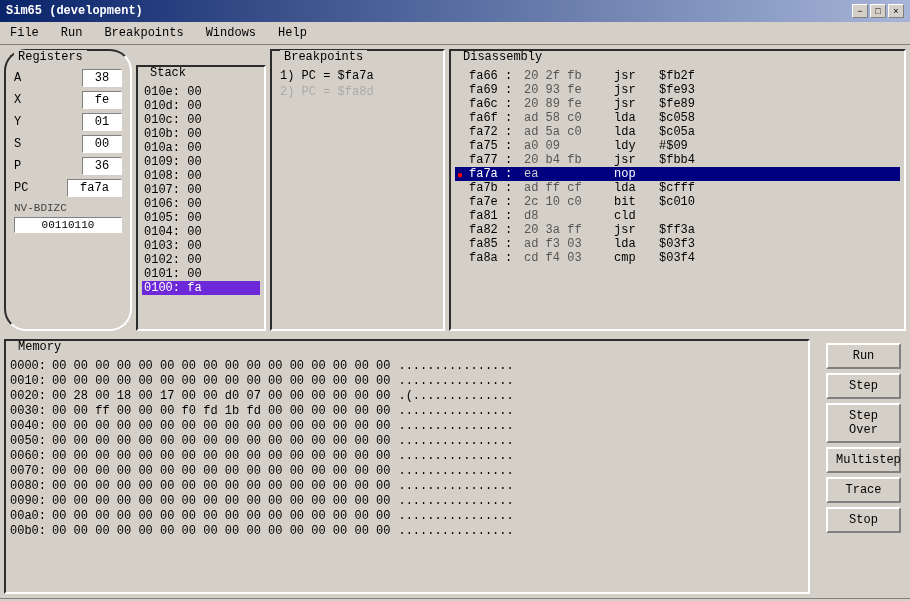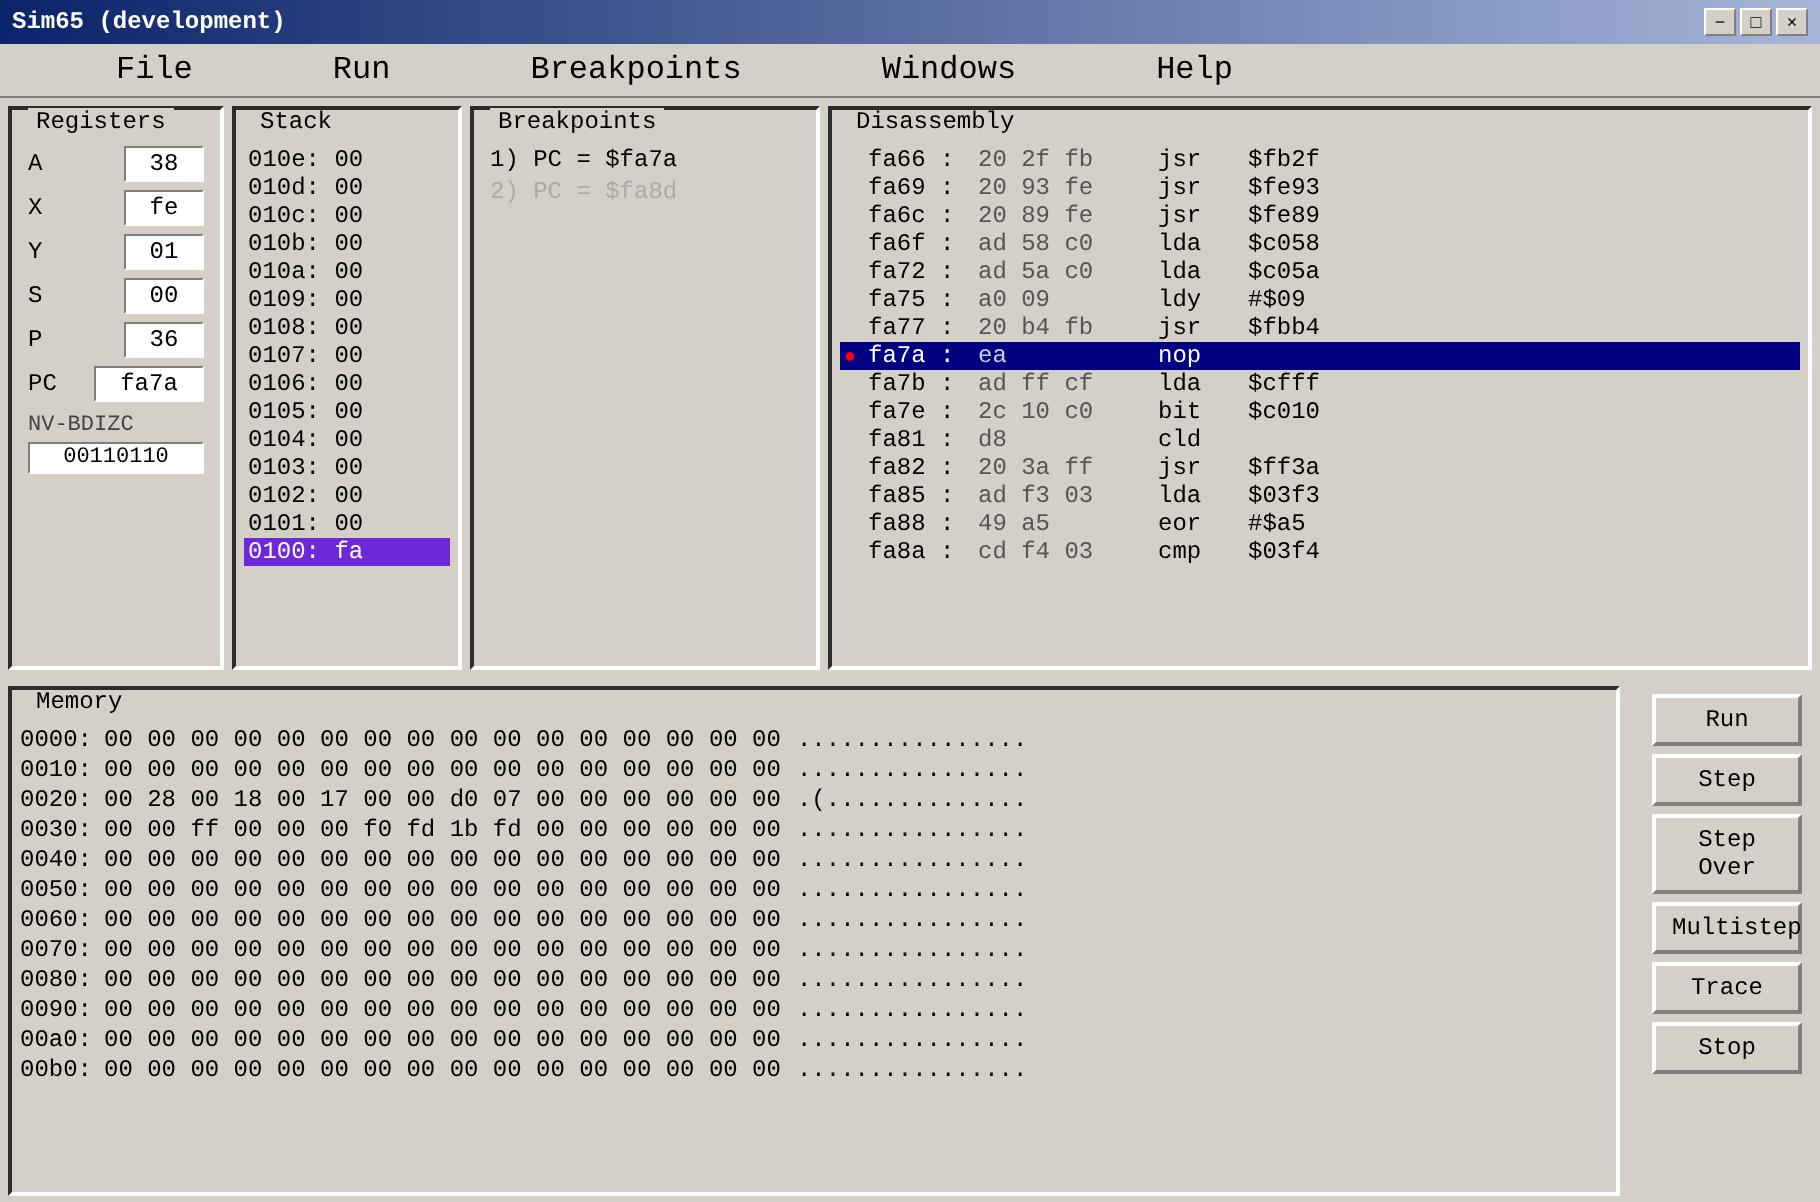--- a/index.html
+++ b/index.html
@@ -44,8 +44,7 @@
     .menu-item {
       padding: 2px 6px;
       cursor: pointer;
-      font-size: 16px;
-      margin-left: 48px;
+      font-size: 12px;
     }
     .main-content {
       display: flex;

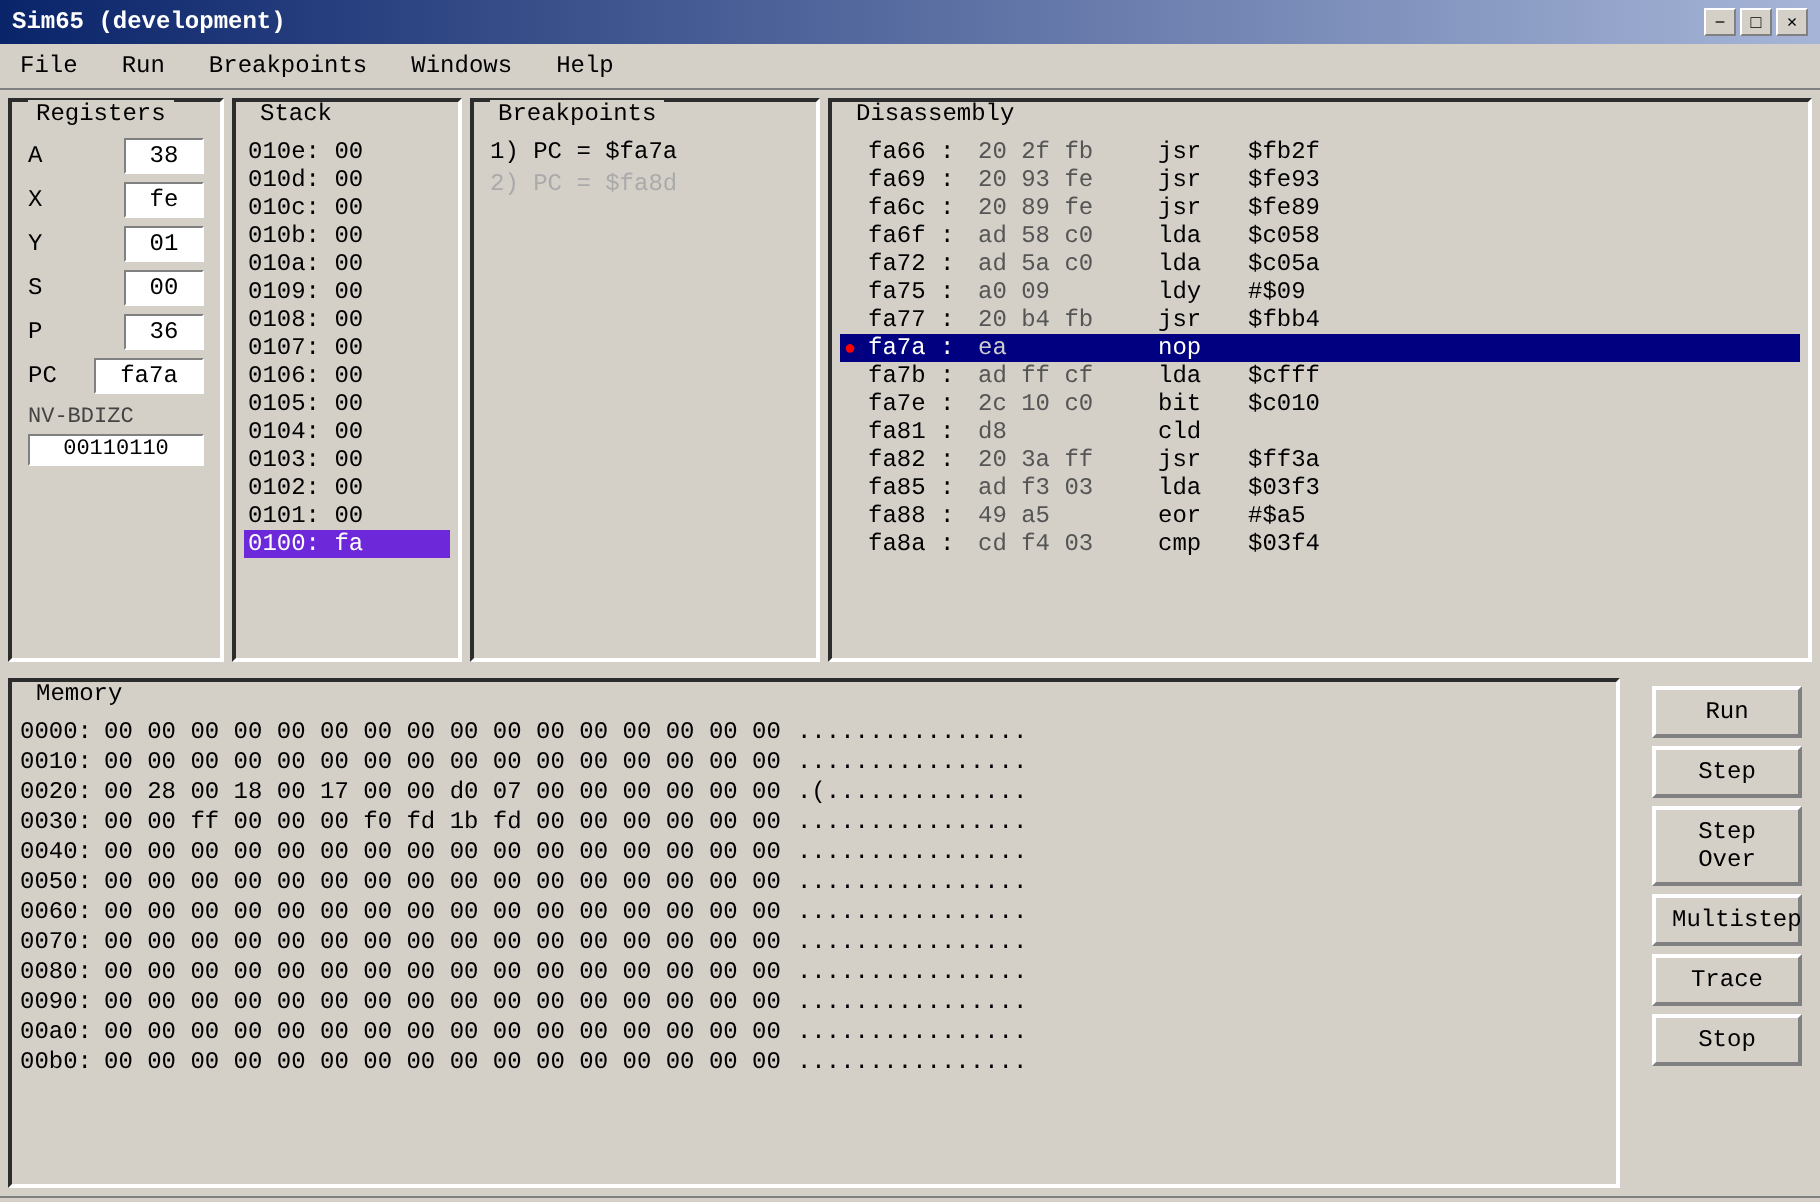--- a/index.html
+++ b/index.html
@@ -72,8 +72,9 @@
       font-size: 12px;
     }
     .registers-panel {
-      width: 108px;
+      width: 128px;
       padding: 18px 8px 8px 8px;
+      border-radius: 22px;
     }
     .register-row {
       display: flex;

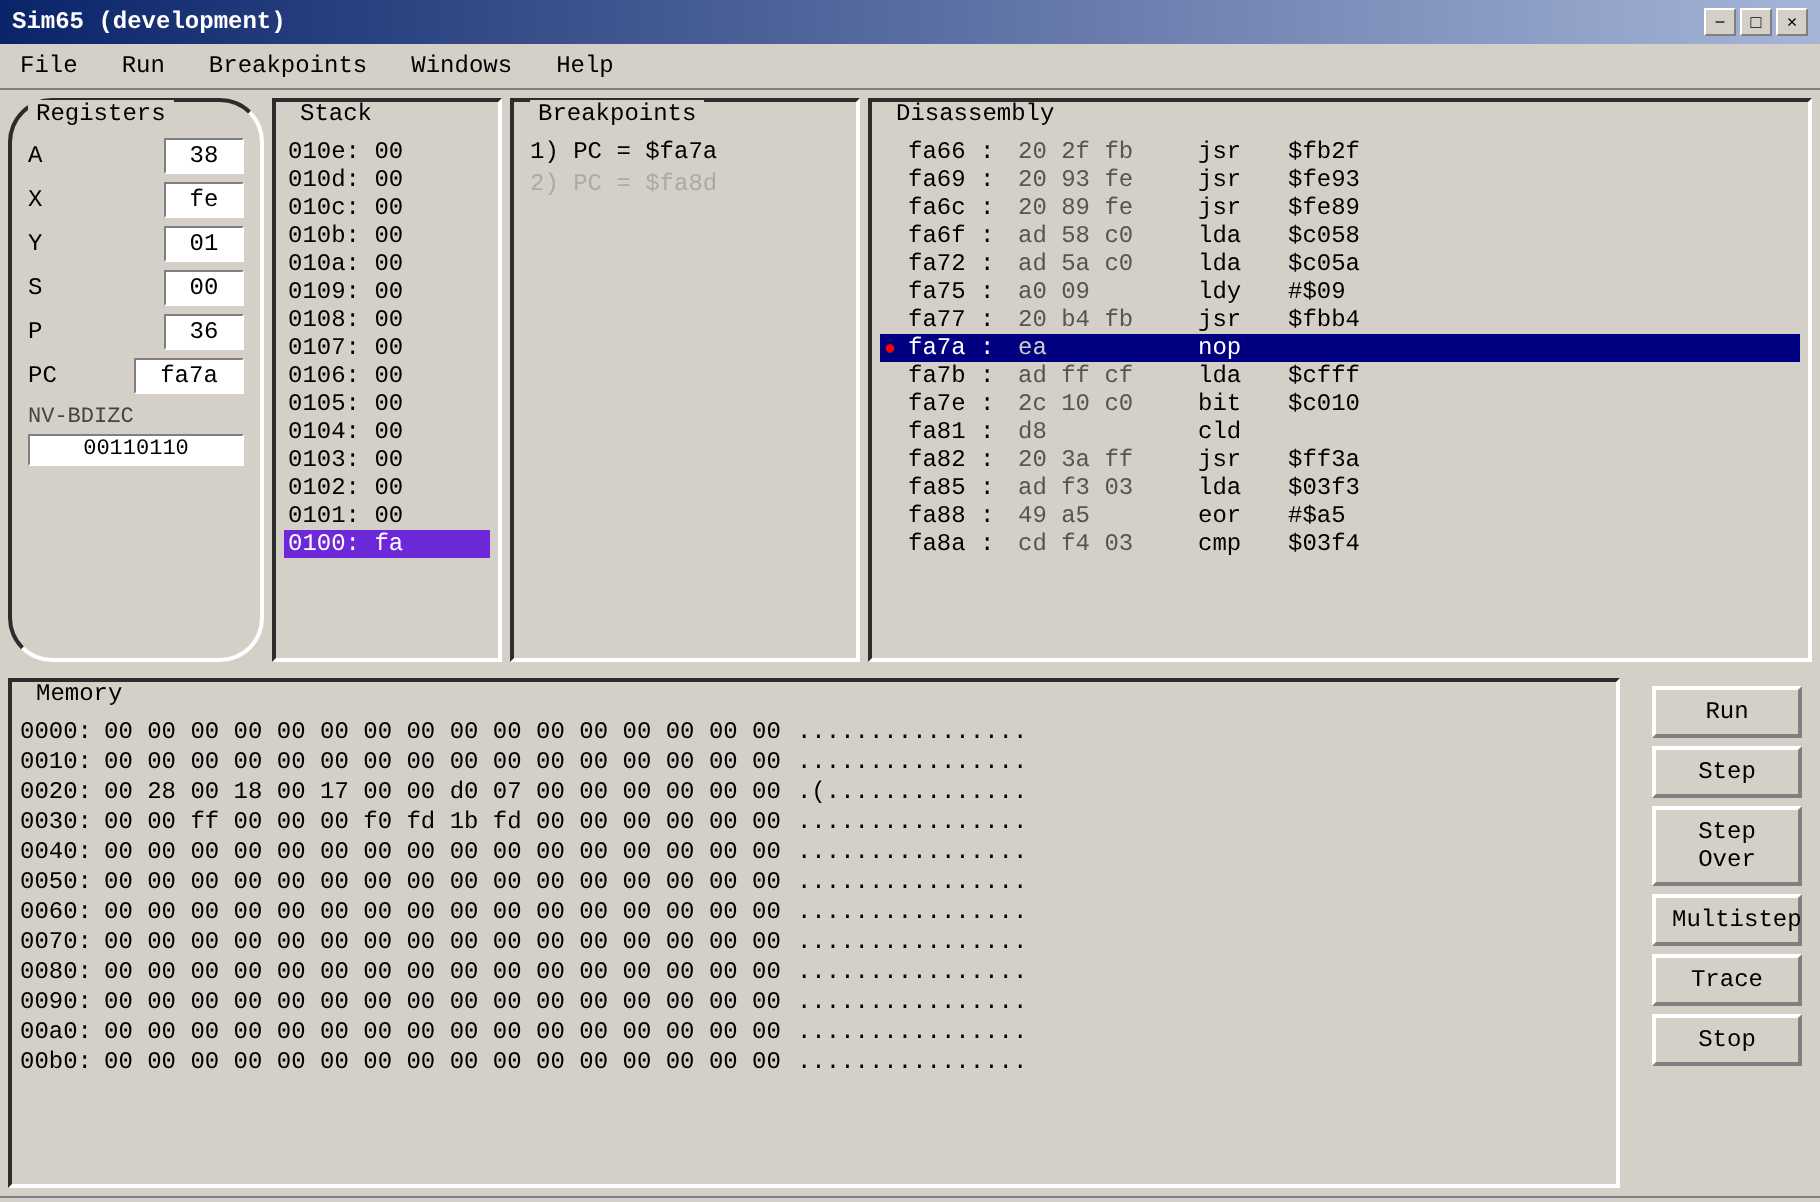--- a/index.html
+++ b/index.html
@@ -109,9 +109,10 @@
       margin-top: 2px;
     }
     .stack-panel {
-      width: 115px;
+      width: 130px;
       padding: 18px 4px 4px 4px;
       overflow: hidden;
+      margin-top: 16px;
     }
     .stack-content {
       height: 100%;

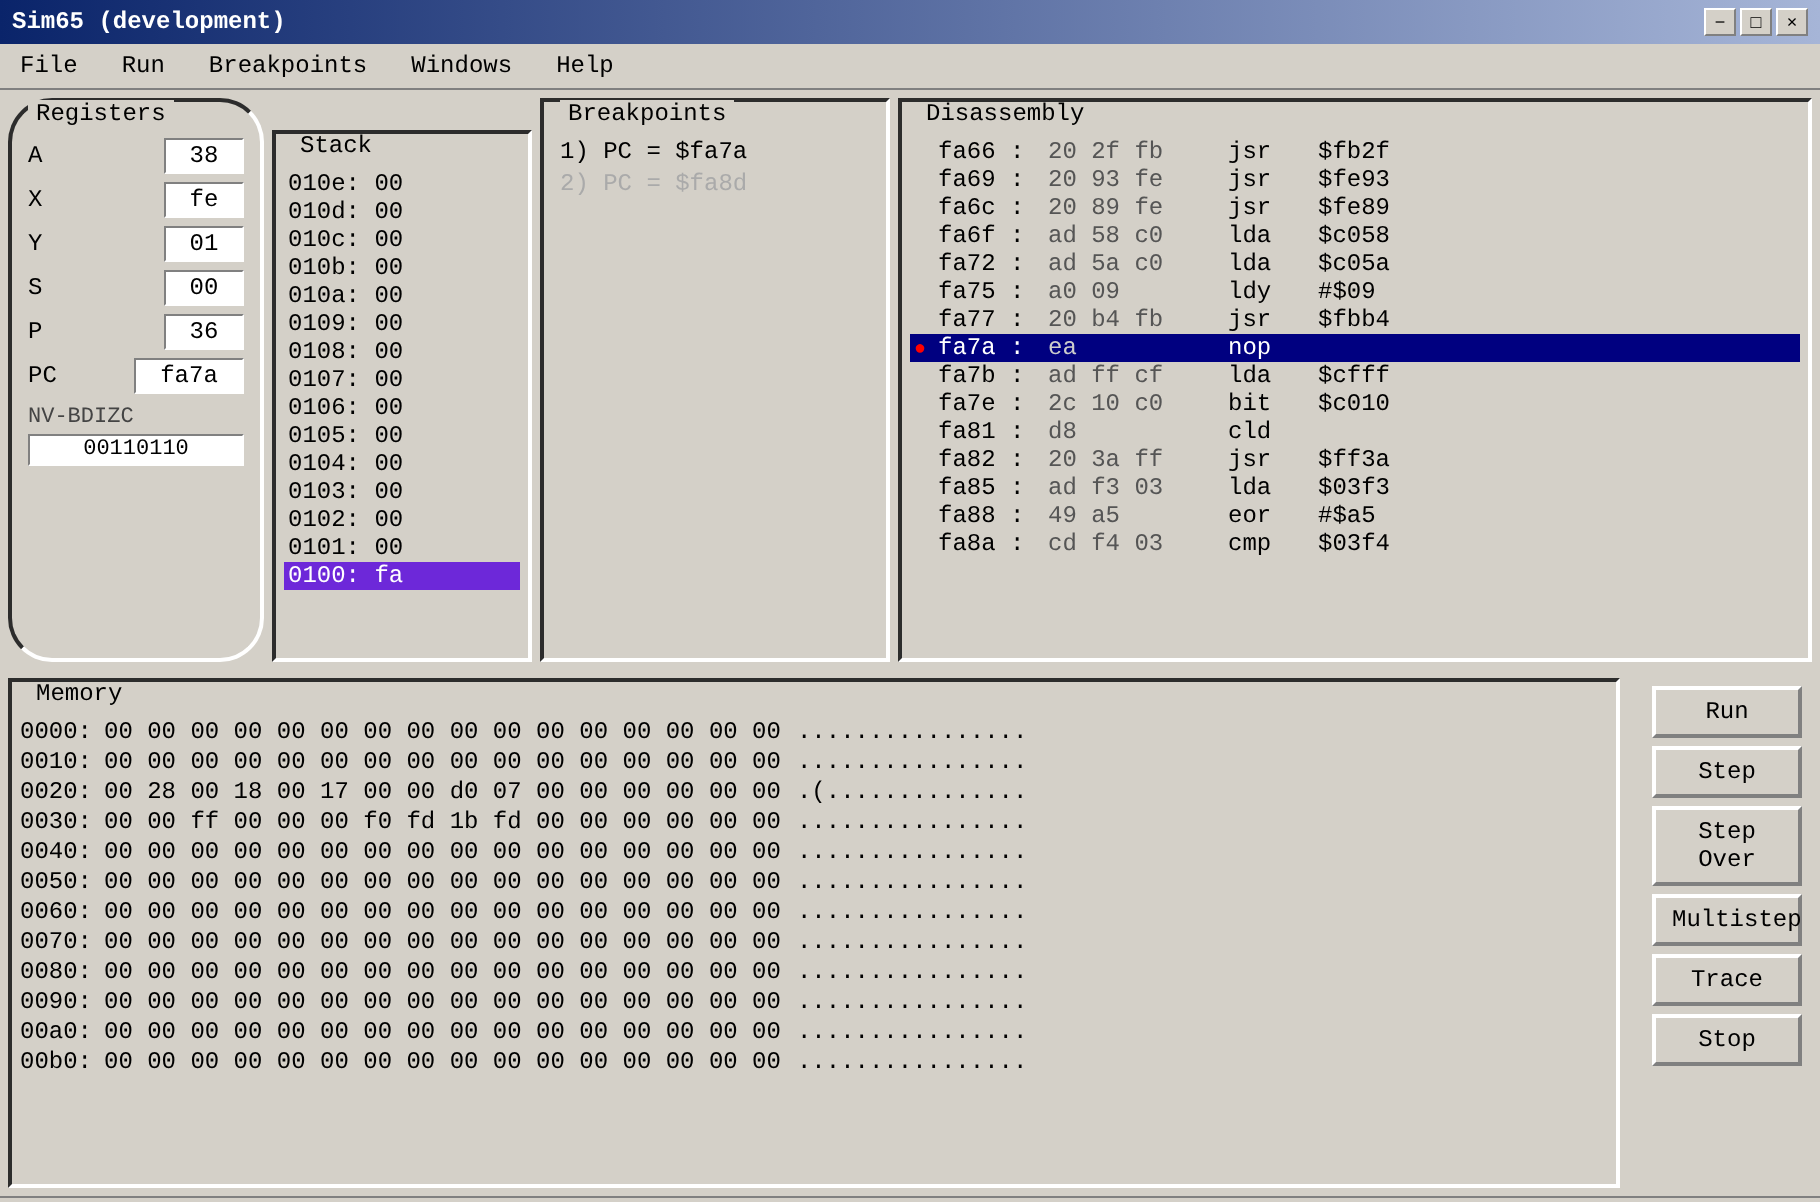--- a/index.html
+++ b/index.html
@@ -383,13 +383,6 @@
           </div>
           <div class="disasm-row">
             <span class="disasm-bullet"> </span>
-            <span class="disasm-addr">fa88 :</span>
-            <span class="disasm-bytes">49 a5</span>
-            <span class="disasm-mnemonic">eor</span>
-            <span class="disasm-operand">#$a5</span>
-          </div>
-          <div class="disasm-row">
-            <span class="disasm-bullet"> </span>
             <span class="disasm-addr">fa8a :</span>
             <span class="disasm-bytes">cd f4 03</span>
             <span class="disasm-mnemonic">cmp</span>

